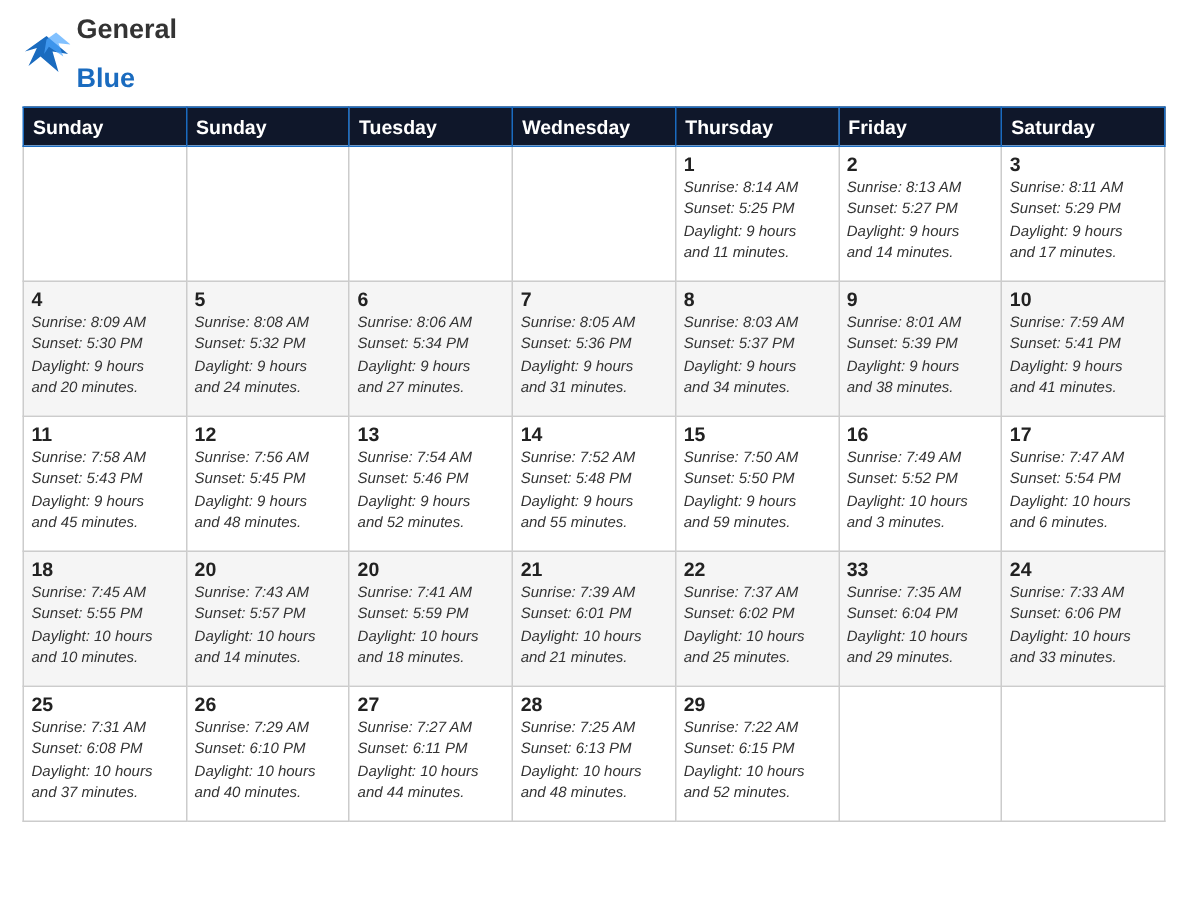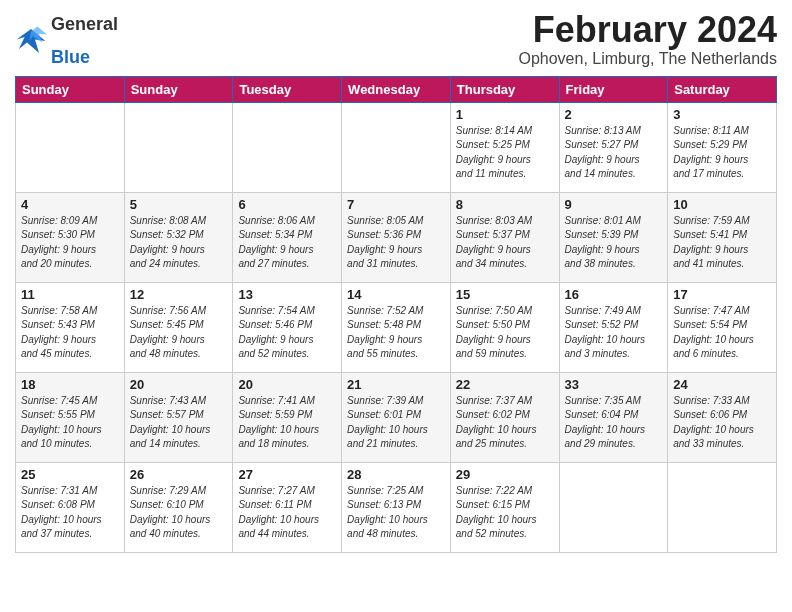--- a/index.html
+++ b/index.html
@@ -105,10 +105,6 @@
       <span class="blue">Blue</span>
     </div>
   </div>
-  <div class="title-block">
-    <div class="month-year">February 2024</div>
-    <div class="location">Ophoven, Limburg, The Netherlands</div>
-  </div>
 </div>
 
 <table class="calendar">

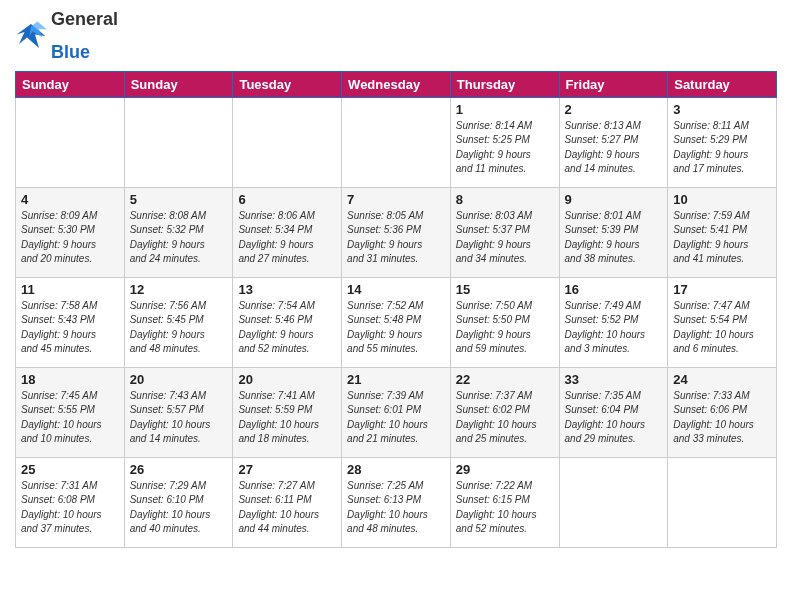--- a/index.html
+++ b/index.html
@@ -53,7 +53,7 @@
       font-size: 10.5px;
     }
     .calendar thead th {
-      background: #be185d;
+      background: #0f172a;
       color: #fff;
       text-align: left;
       padding: 5px 6px;

